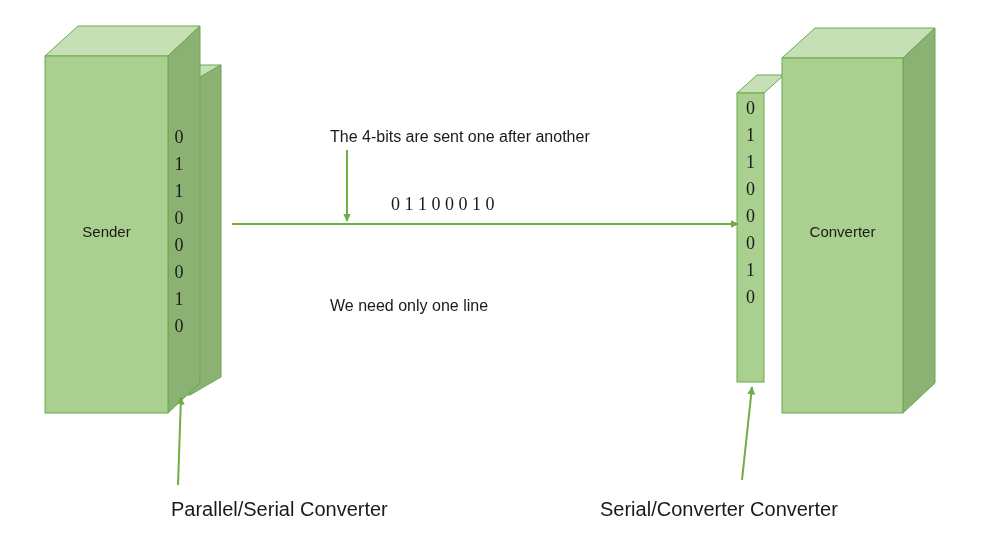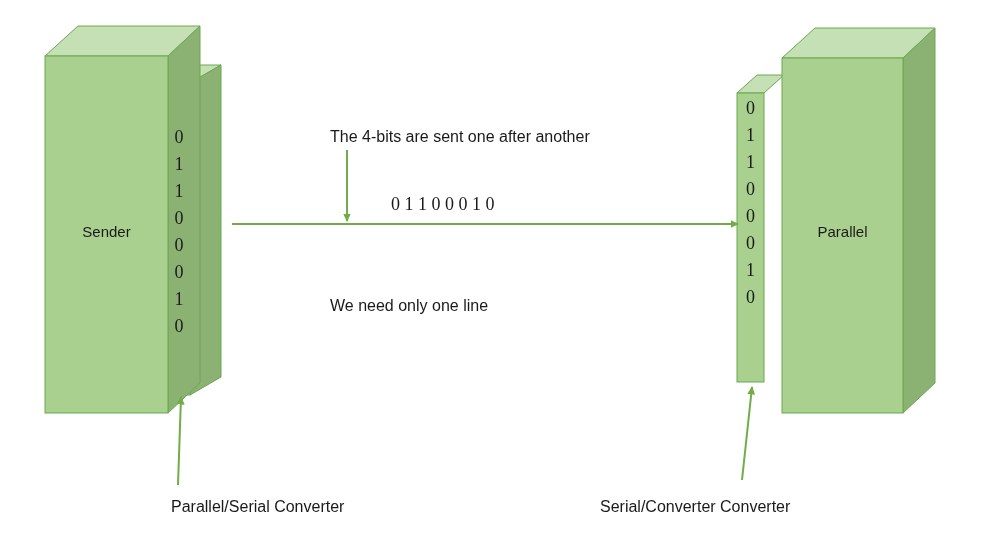--- a/index.html
+++ b/index.html
@@ -87,7 +87,7 @@
 
   <div class="lbl body-label" style="left:45px;top:223px;width:123px;text-align:center;">Sender</div>
 
-  <div class="lbl body-label" style="left:782px;top:223px;width:121px;text-align:center;">Parallel</div>
+  <div class="lbl body-label" style="left:782px;top:223px;width:121px;text-align:center;">Converter</div>
 
   <div class="bitcol" id="sender-bits" style="left:168px;top:124px;width:22px;">
       <div>0</div>

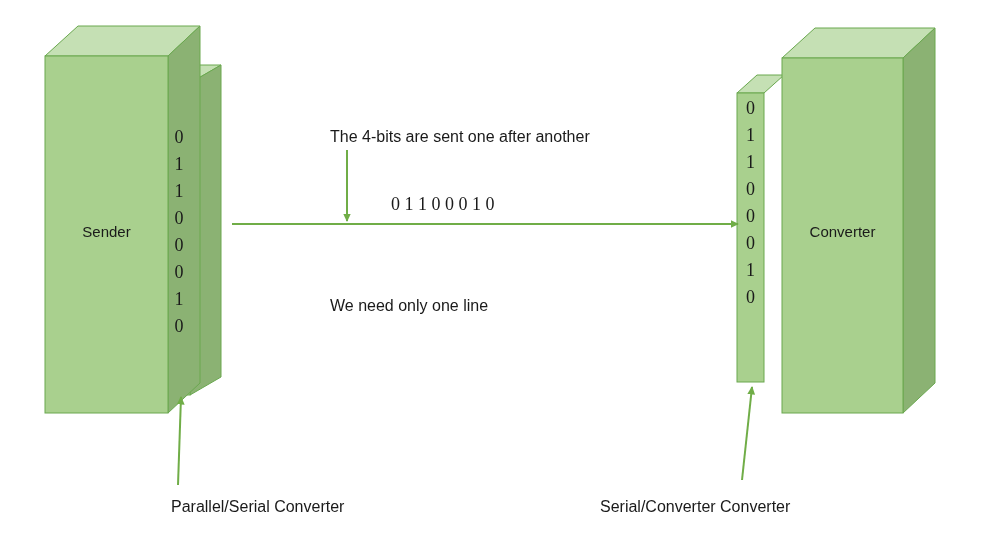--- a/index.html
+++ b/index.html
@@ -24,7 +24,7 @@
   }
   .converter-label{
     font-family:"Liberation Sans", sans-serif;
-    font-size:16px;
+    font-size:20px;
   }
   .serial-bits{
     font-family:"Liberation Serif", serif;

